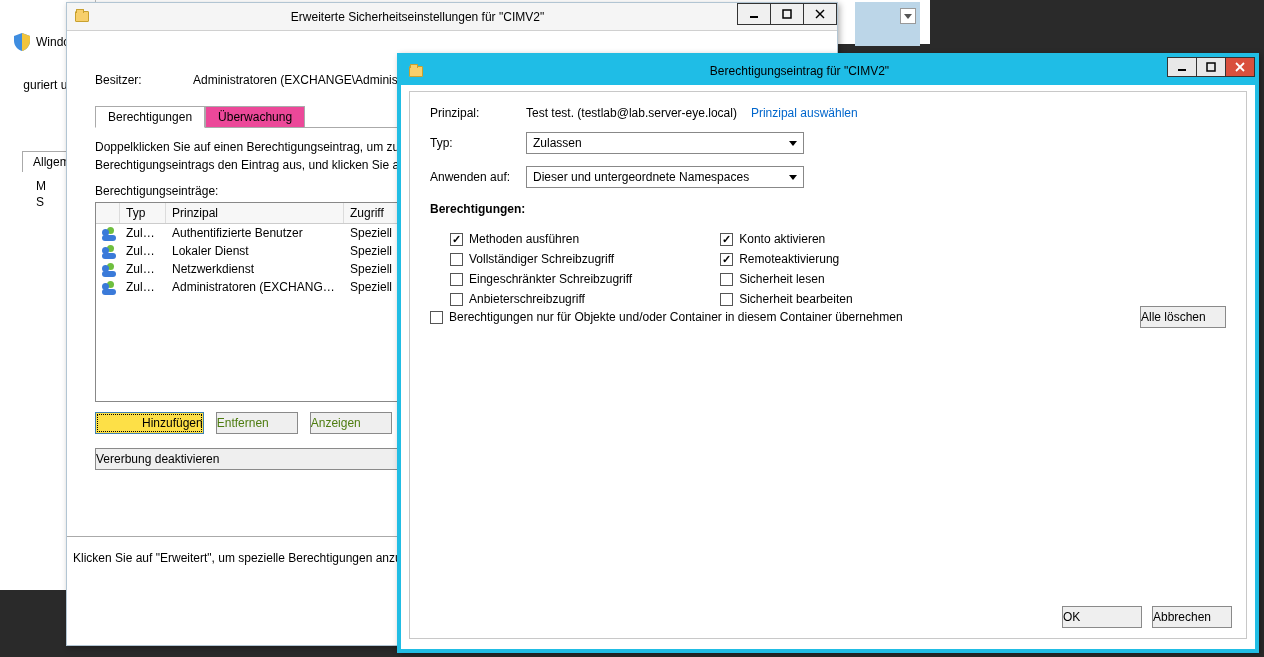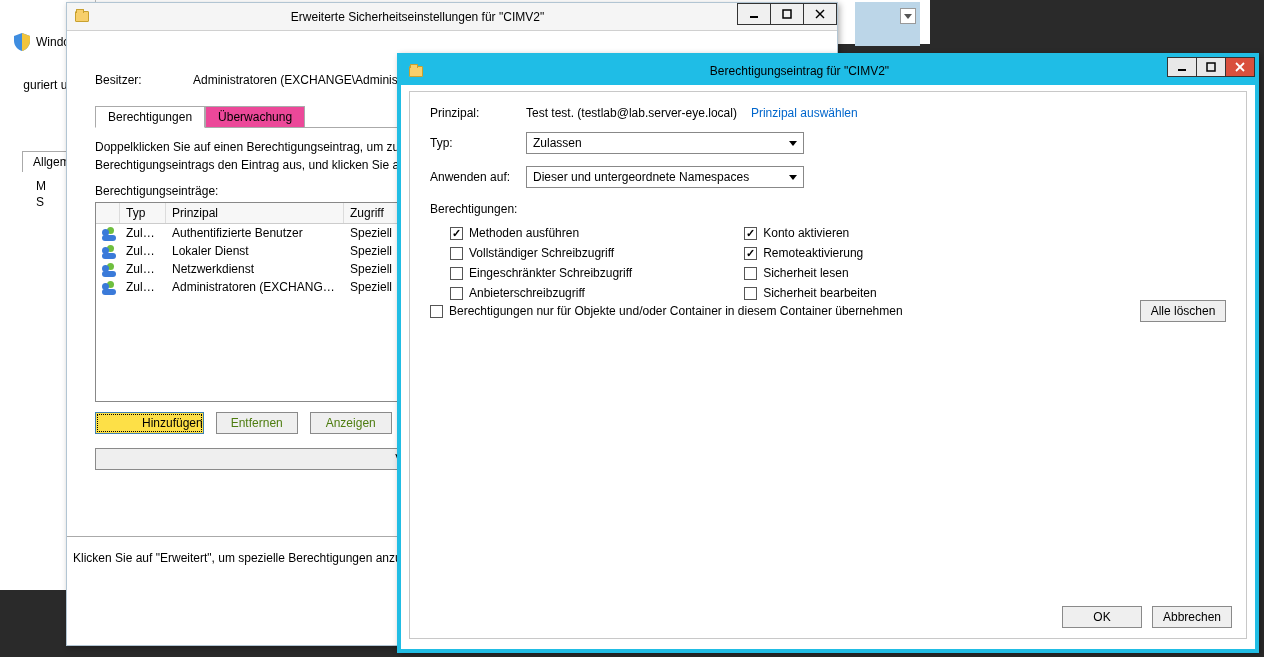--- a/index.html
+++ b/index.html
@@ -134,7 +134,7 @@
   }
   .link { color: #0066cc; cursor: pointer; }
 
-  .perm-heading { margin-top: 14px; margin-bottom: 10px; }
+  .perm-heading { margin-top: 14px; margin-bottom: 16px; font-weight: bold; }
   .perm-grid {
     display: flex; gap: 112px; padding-left: 20px;
   }

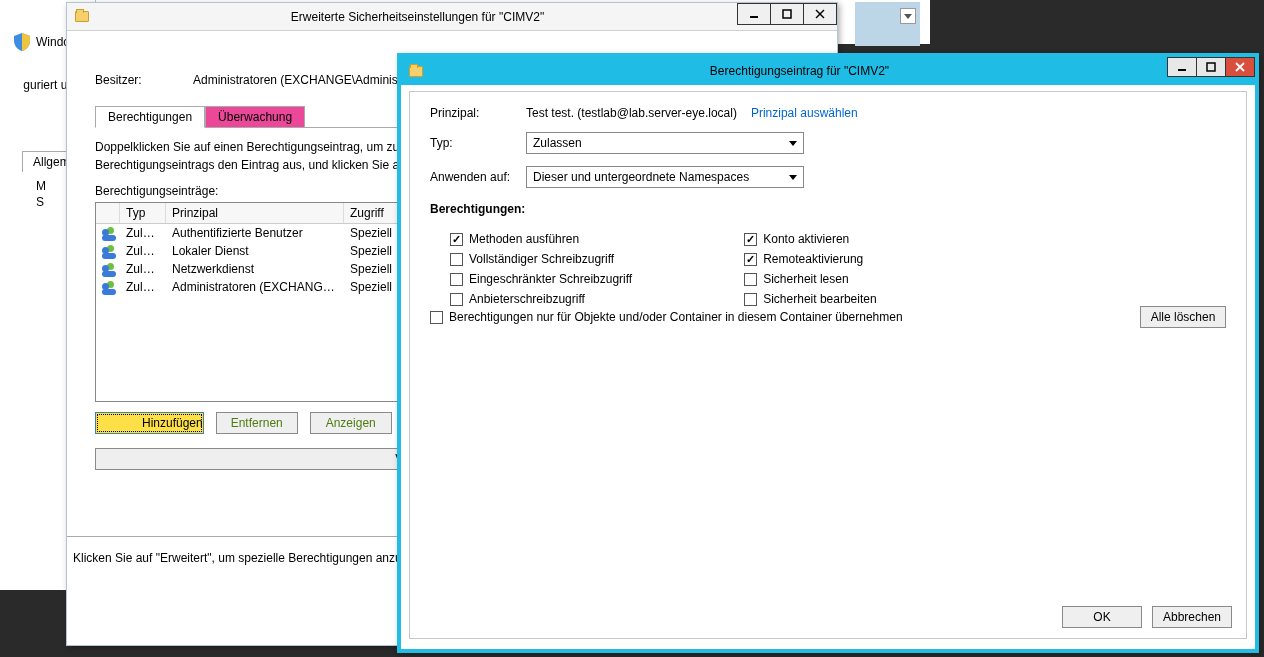--- a/index.html
+++ b/index.html
@@ -136,7 +136,7 @@
 
   .perm-heading { margin-top: 14px; margin-bottom: 16px; font-weight: bold; }
   .perm-grid {
-    display: flex; gap: 112px; padding-left: 20px;
+    display: flex; gap: 88px; padding-left: 20px;
   }
   .perm-col { display: flex; flex-direction: column; gap: 6px; }
   .chk { display: flex; align-items: center; gap: 6px; }

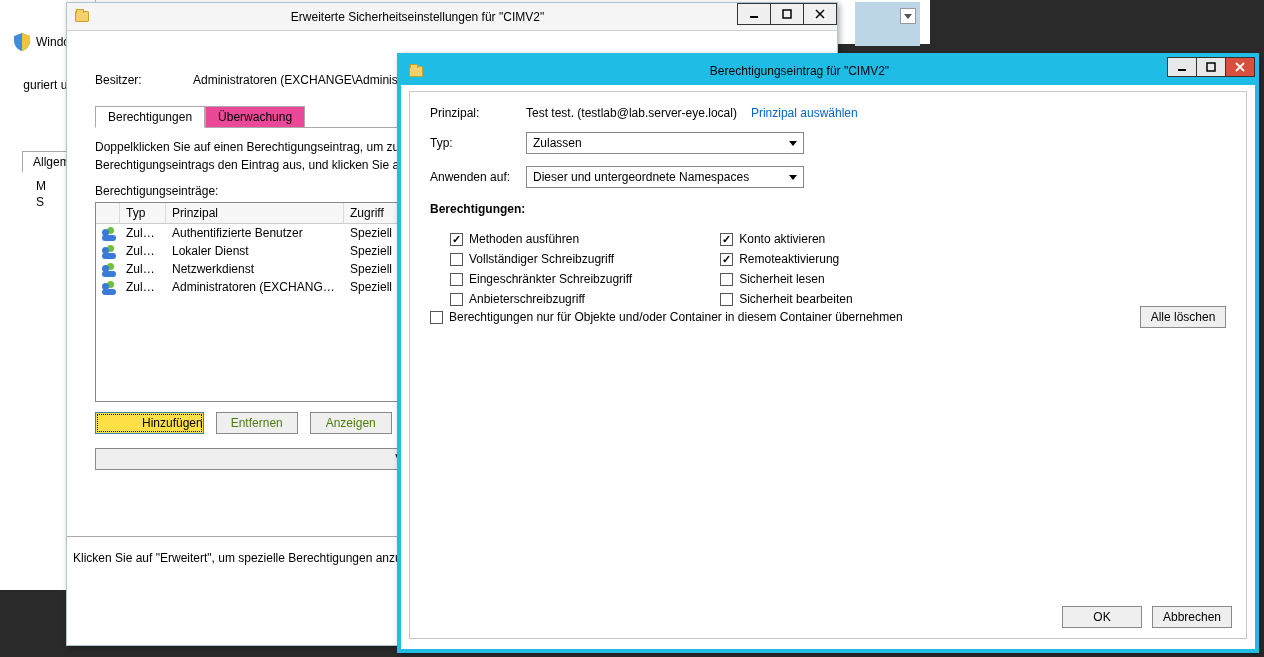--- a/index.html
+++ b/index.html
@@ -94,7 +94,7 @@
   .btnrow { display: flex; gap: 12px; margin-top: 10px; }
   .pushbtn {
     border: 1px solid #8a8a8a; background: #efefef; padding: 3px 0;
-    min-width: 82px; text-align: center; font-size: 12px;
+    min-width: 82px; font-size: 12px;
   }
   .pushbtn.disabled { color: #4d7c0f; }
   .pushbtn.focused { outline: 1px dotted #000; outline-offset: -3px; border-color:#3c7fb1; background:#fde047;padding-left:46px;}

